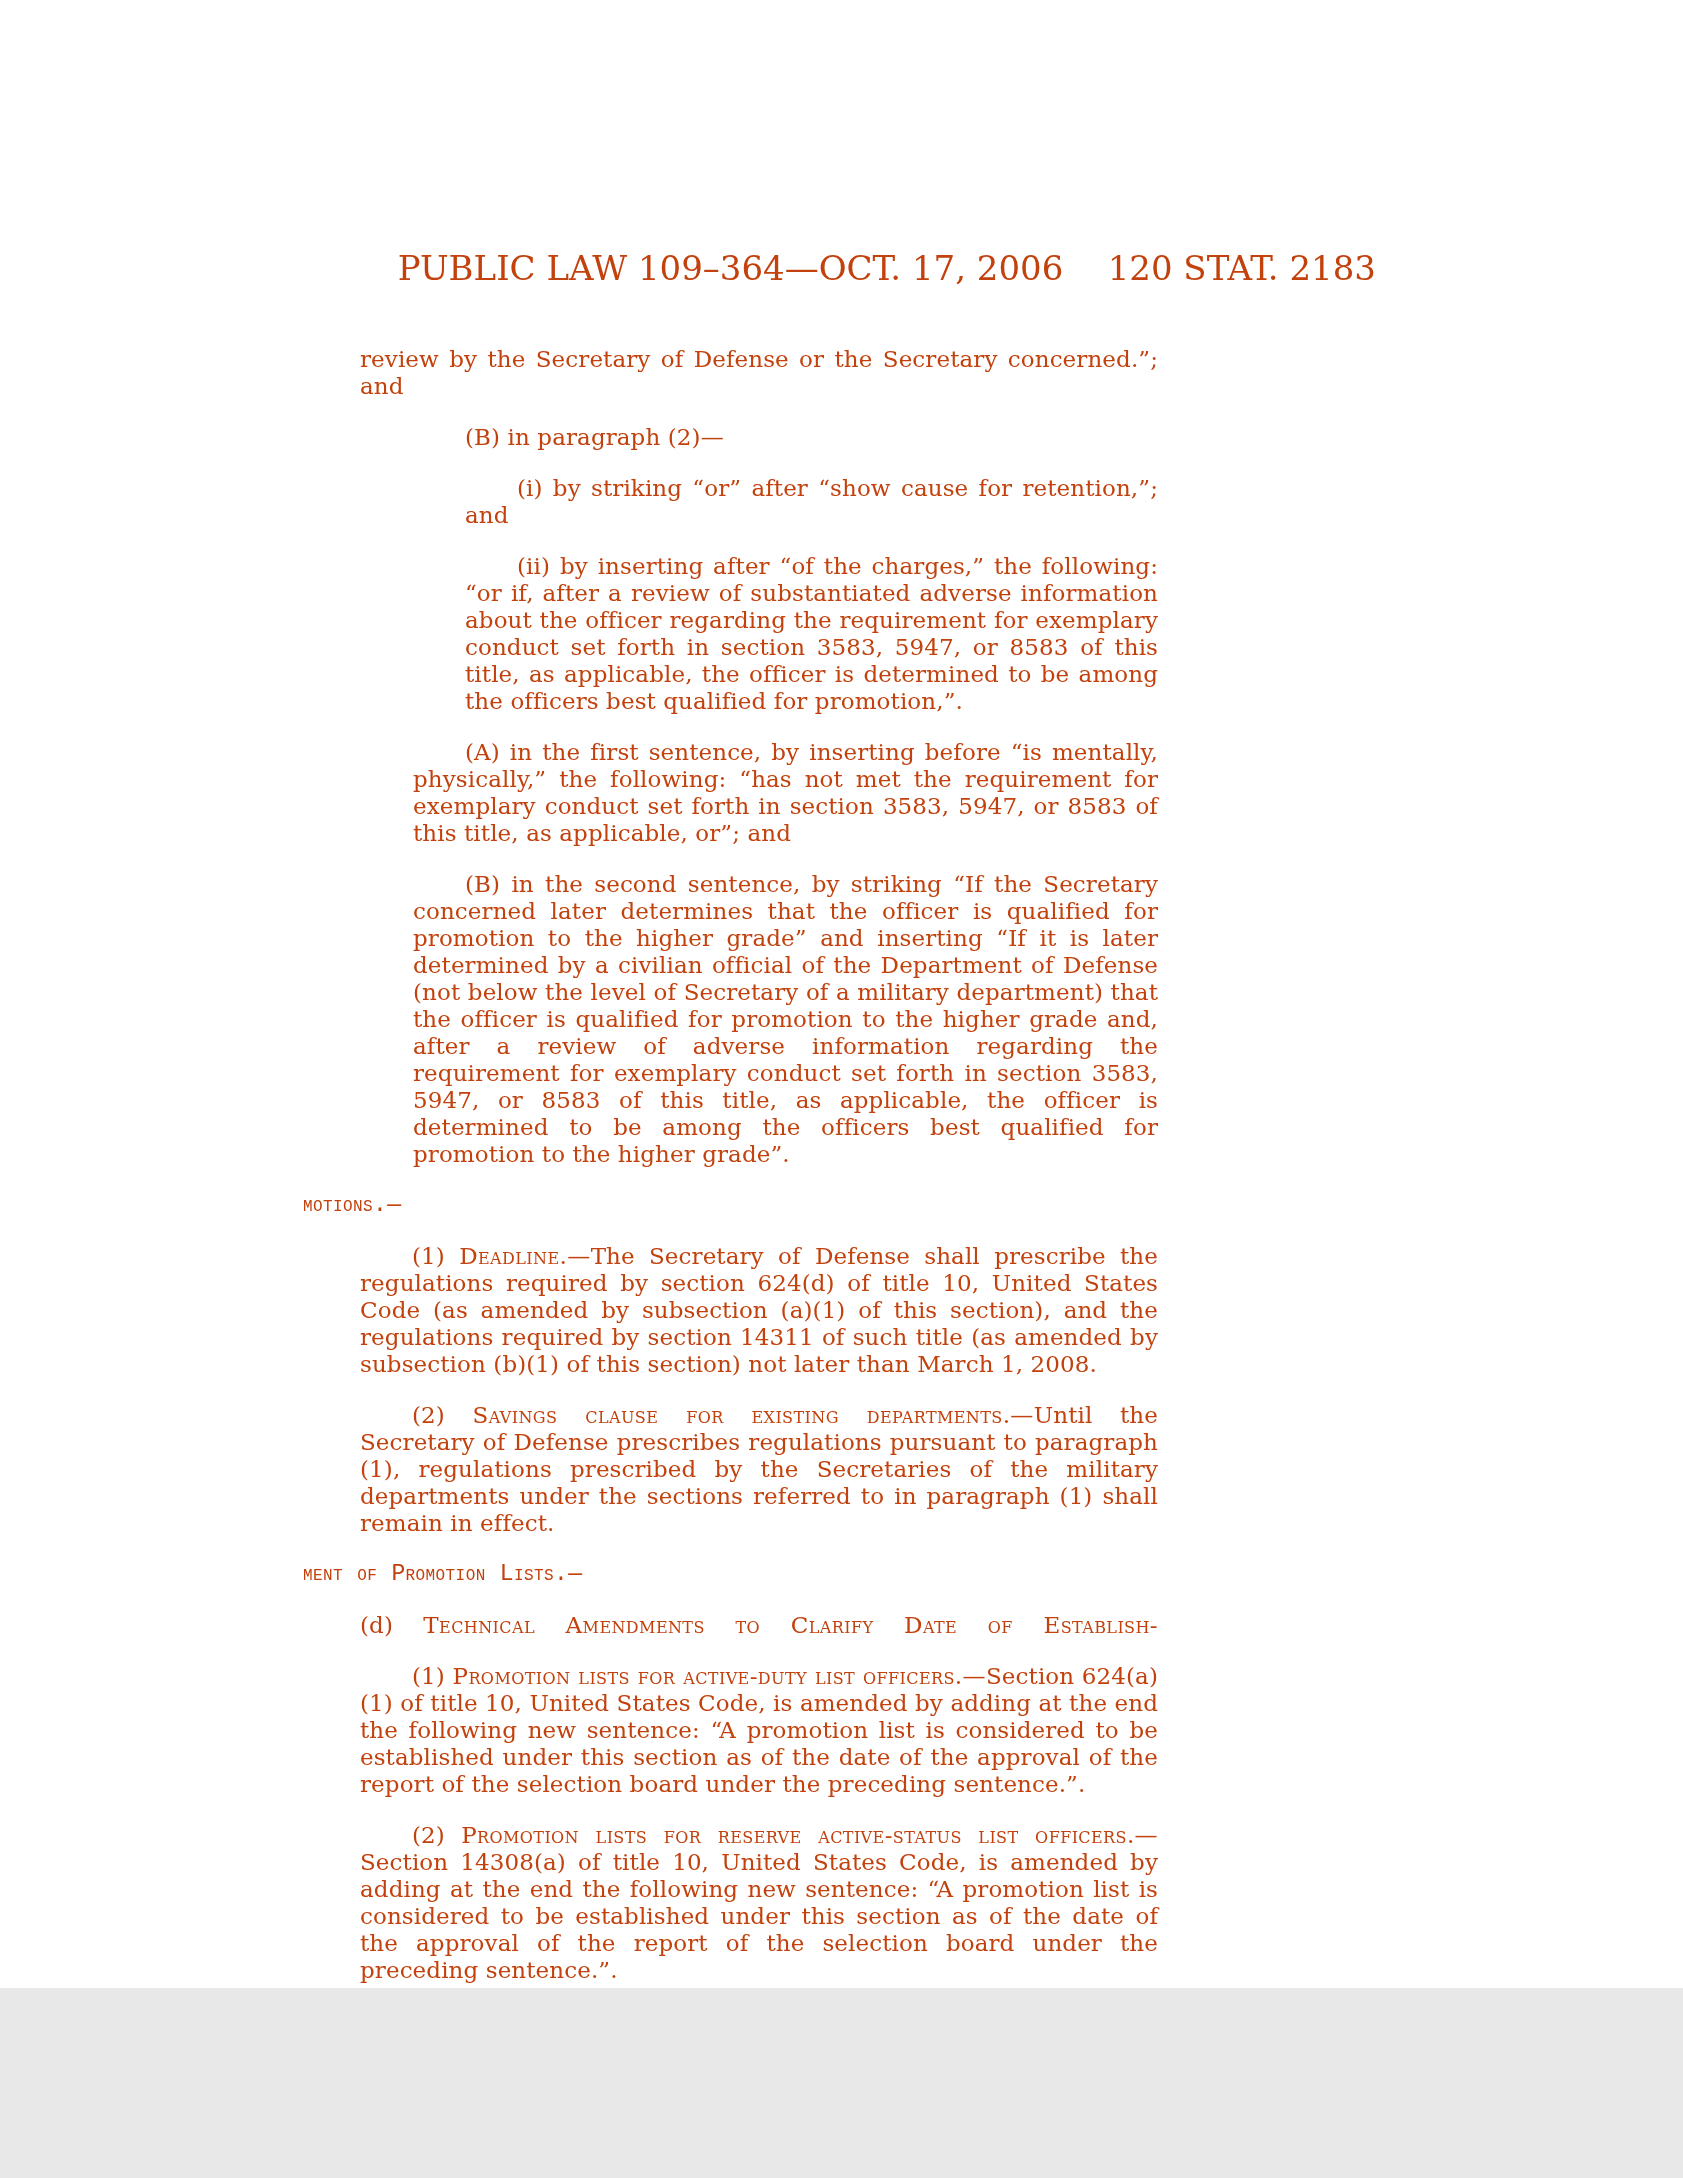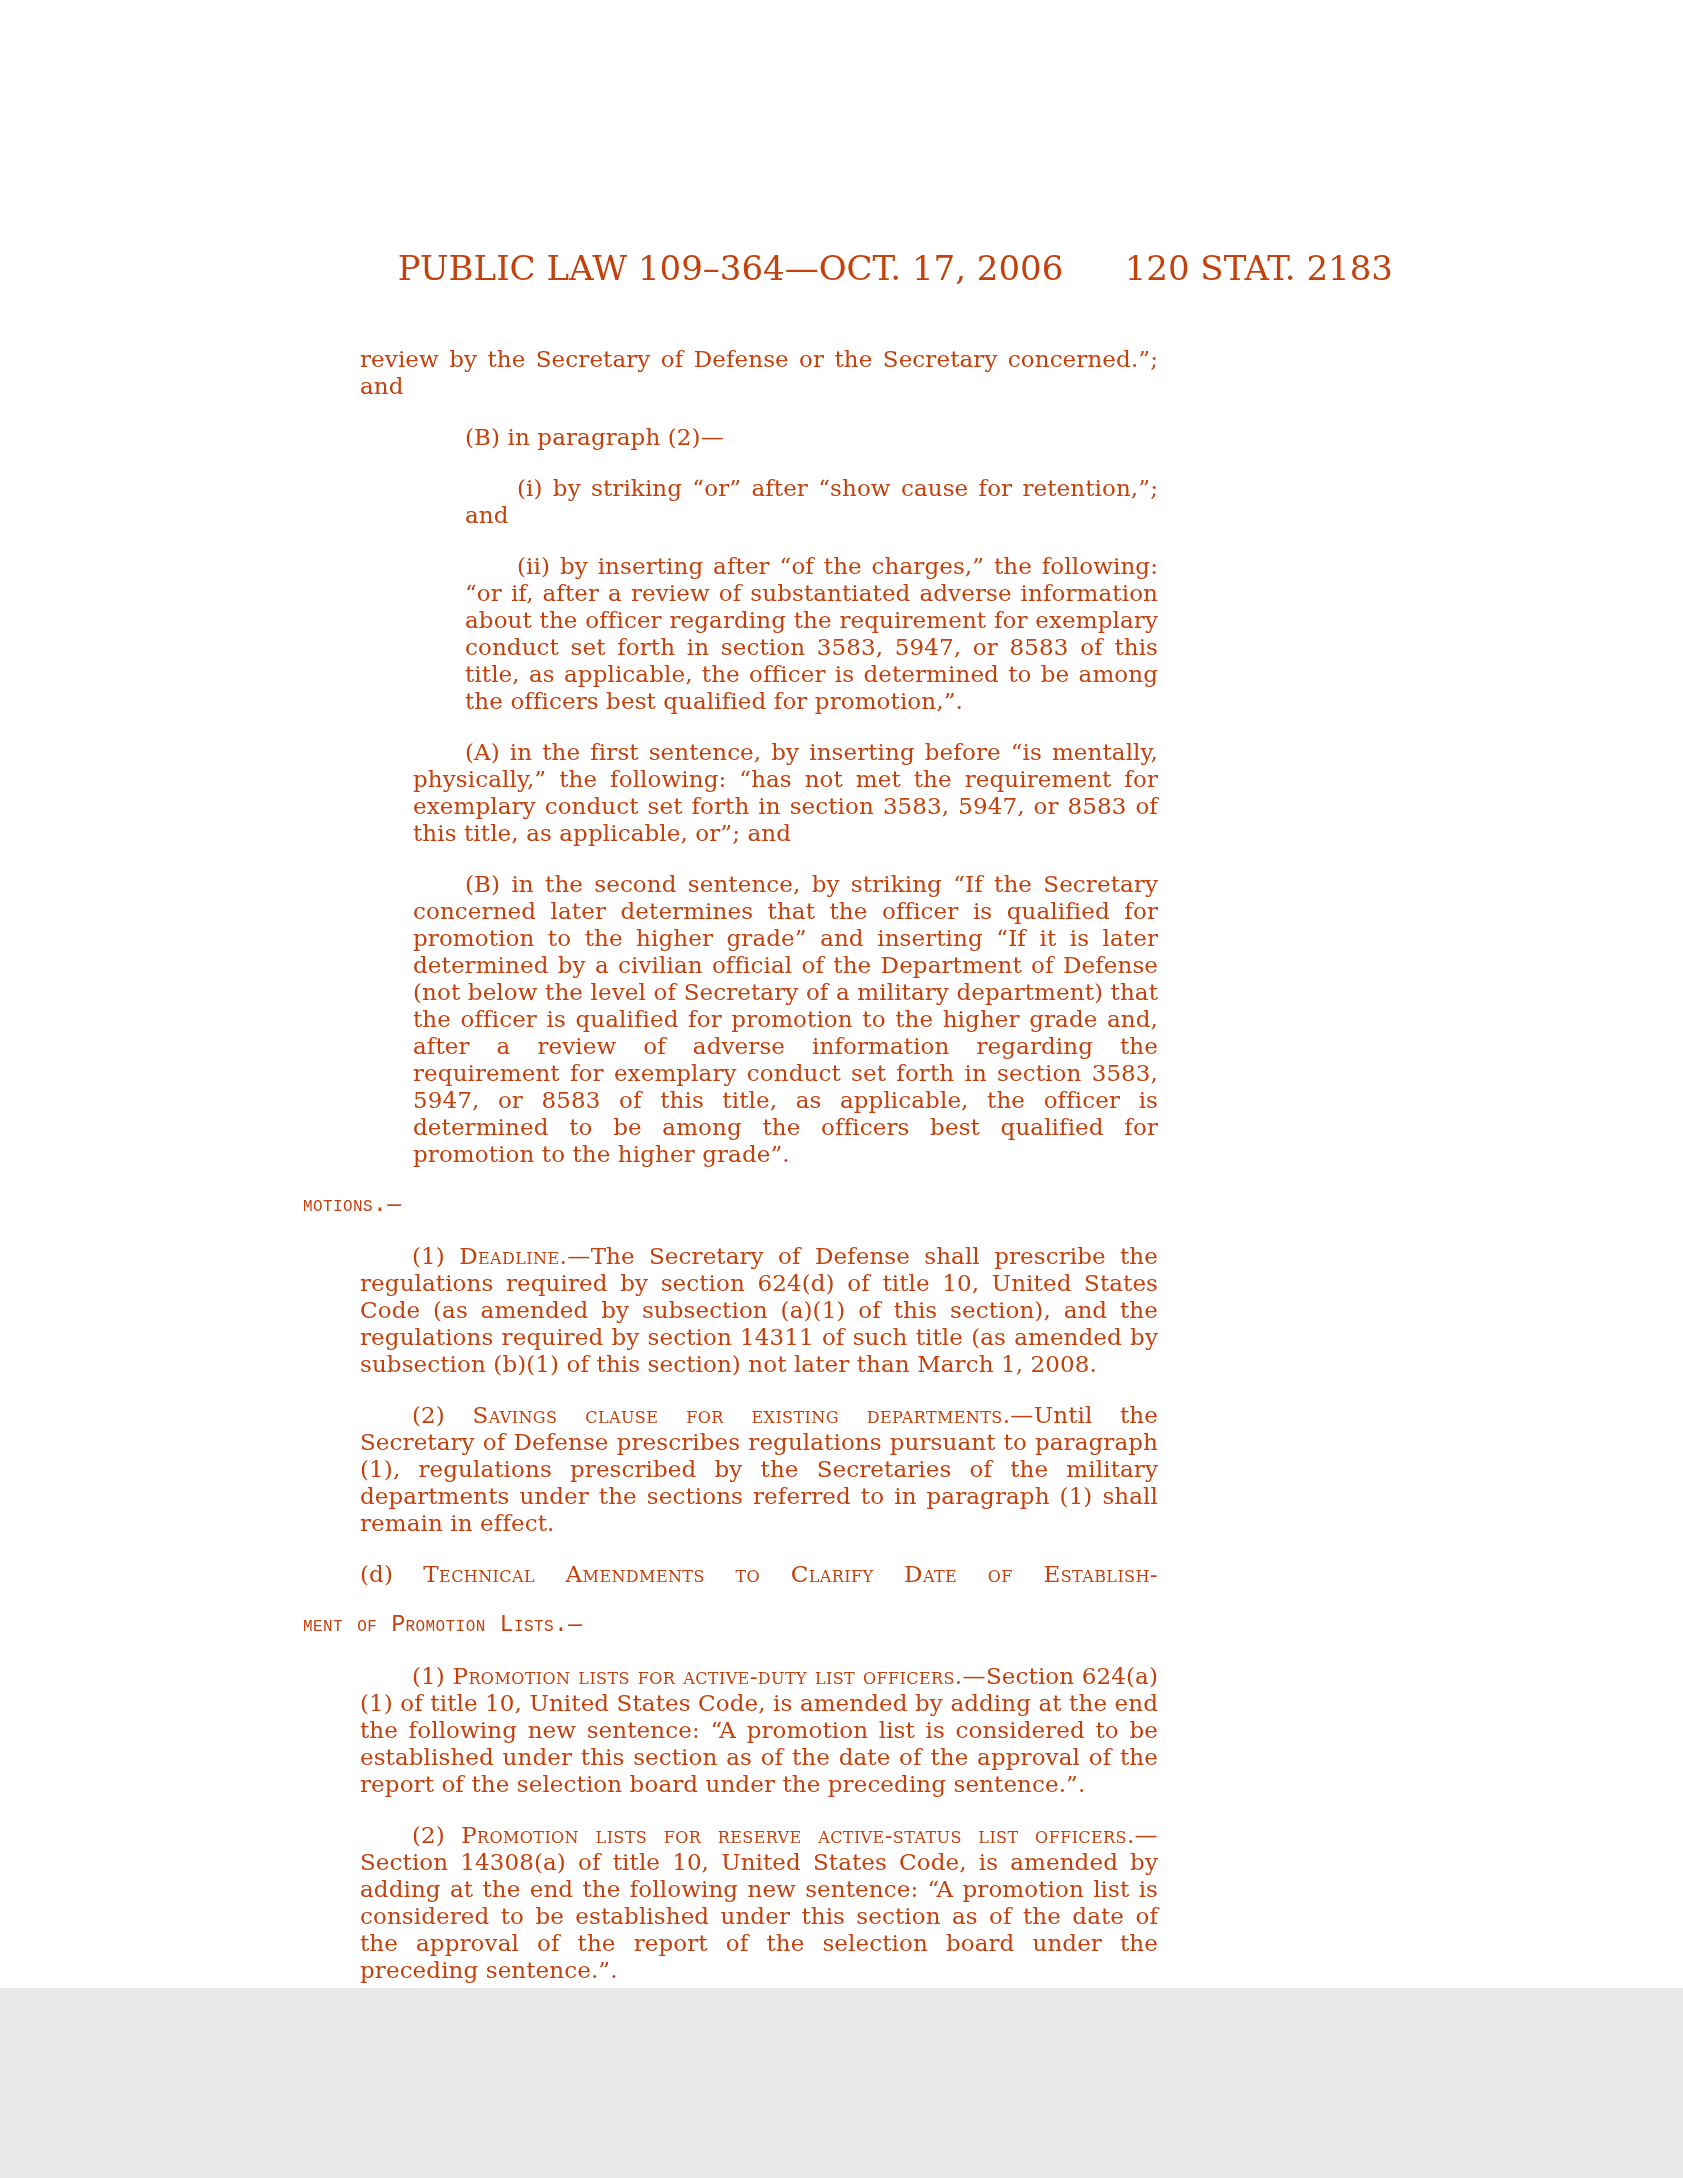--- a/index.html
+++ b/index.html
@@ -31,7 +31,7 @@
   }
   .stat-page {
     position: absolute;
-    right: 290px;
+    right: 307px;
   }
   .column {
     position: absolute;

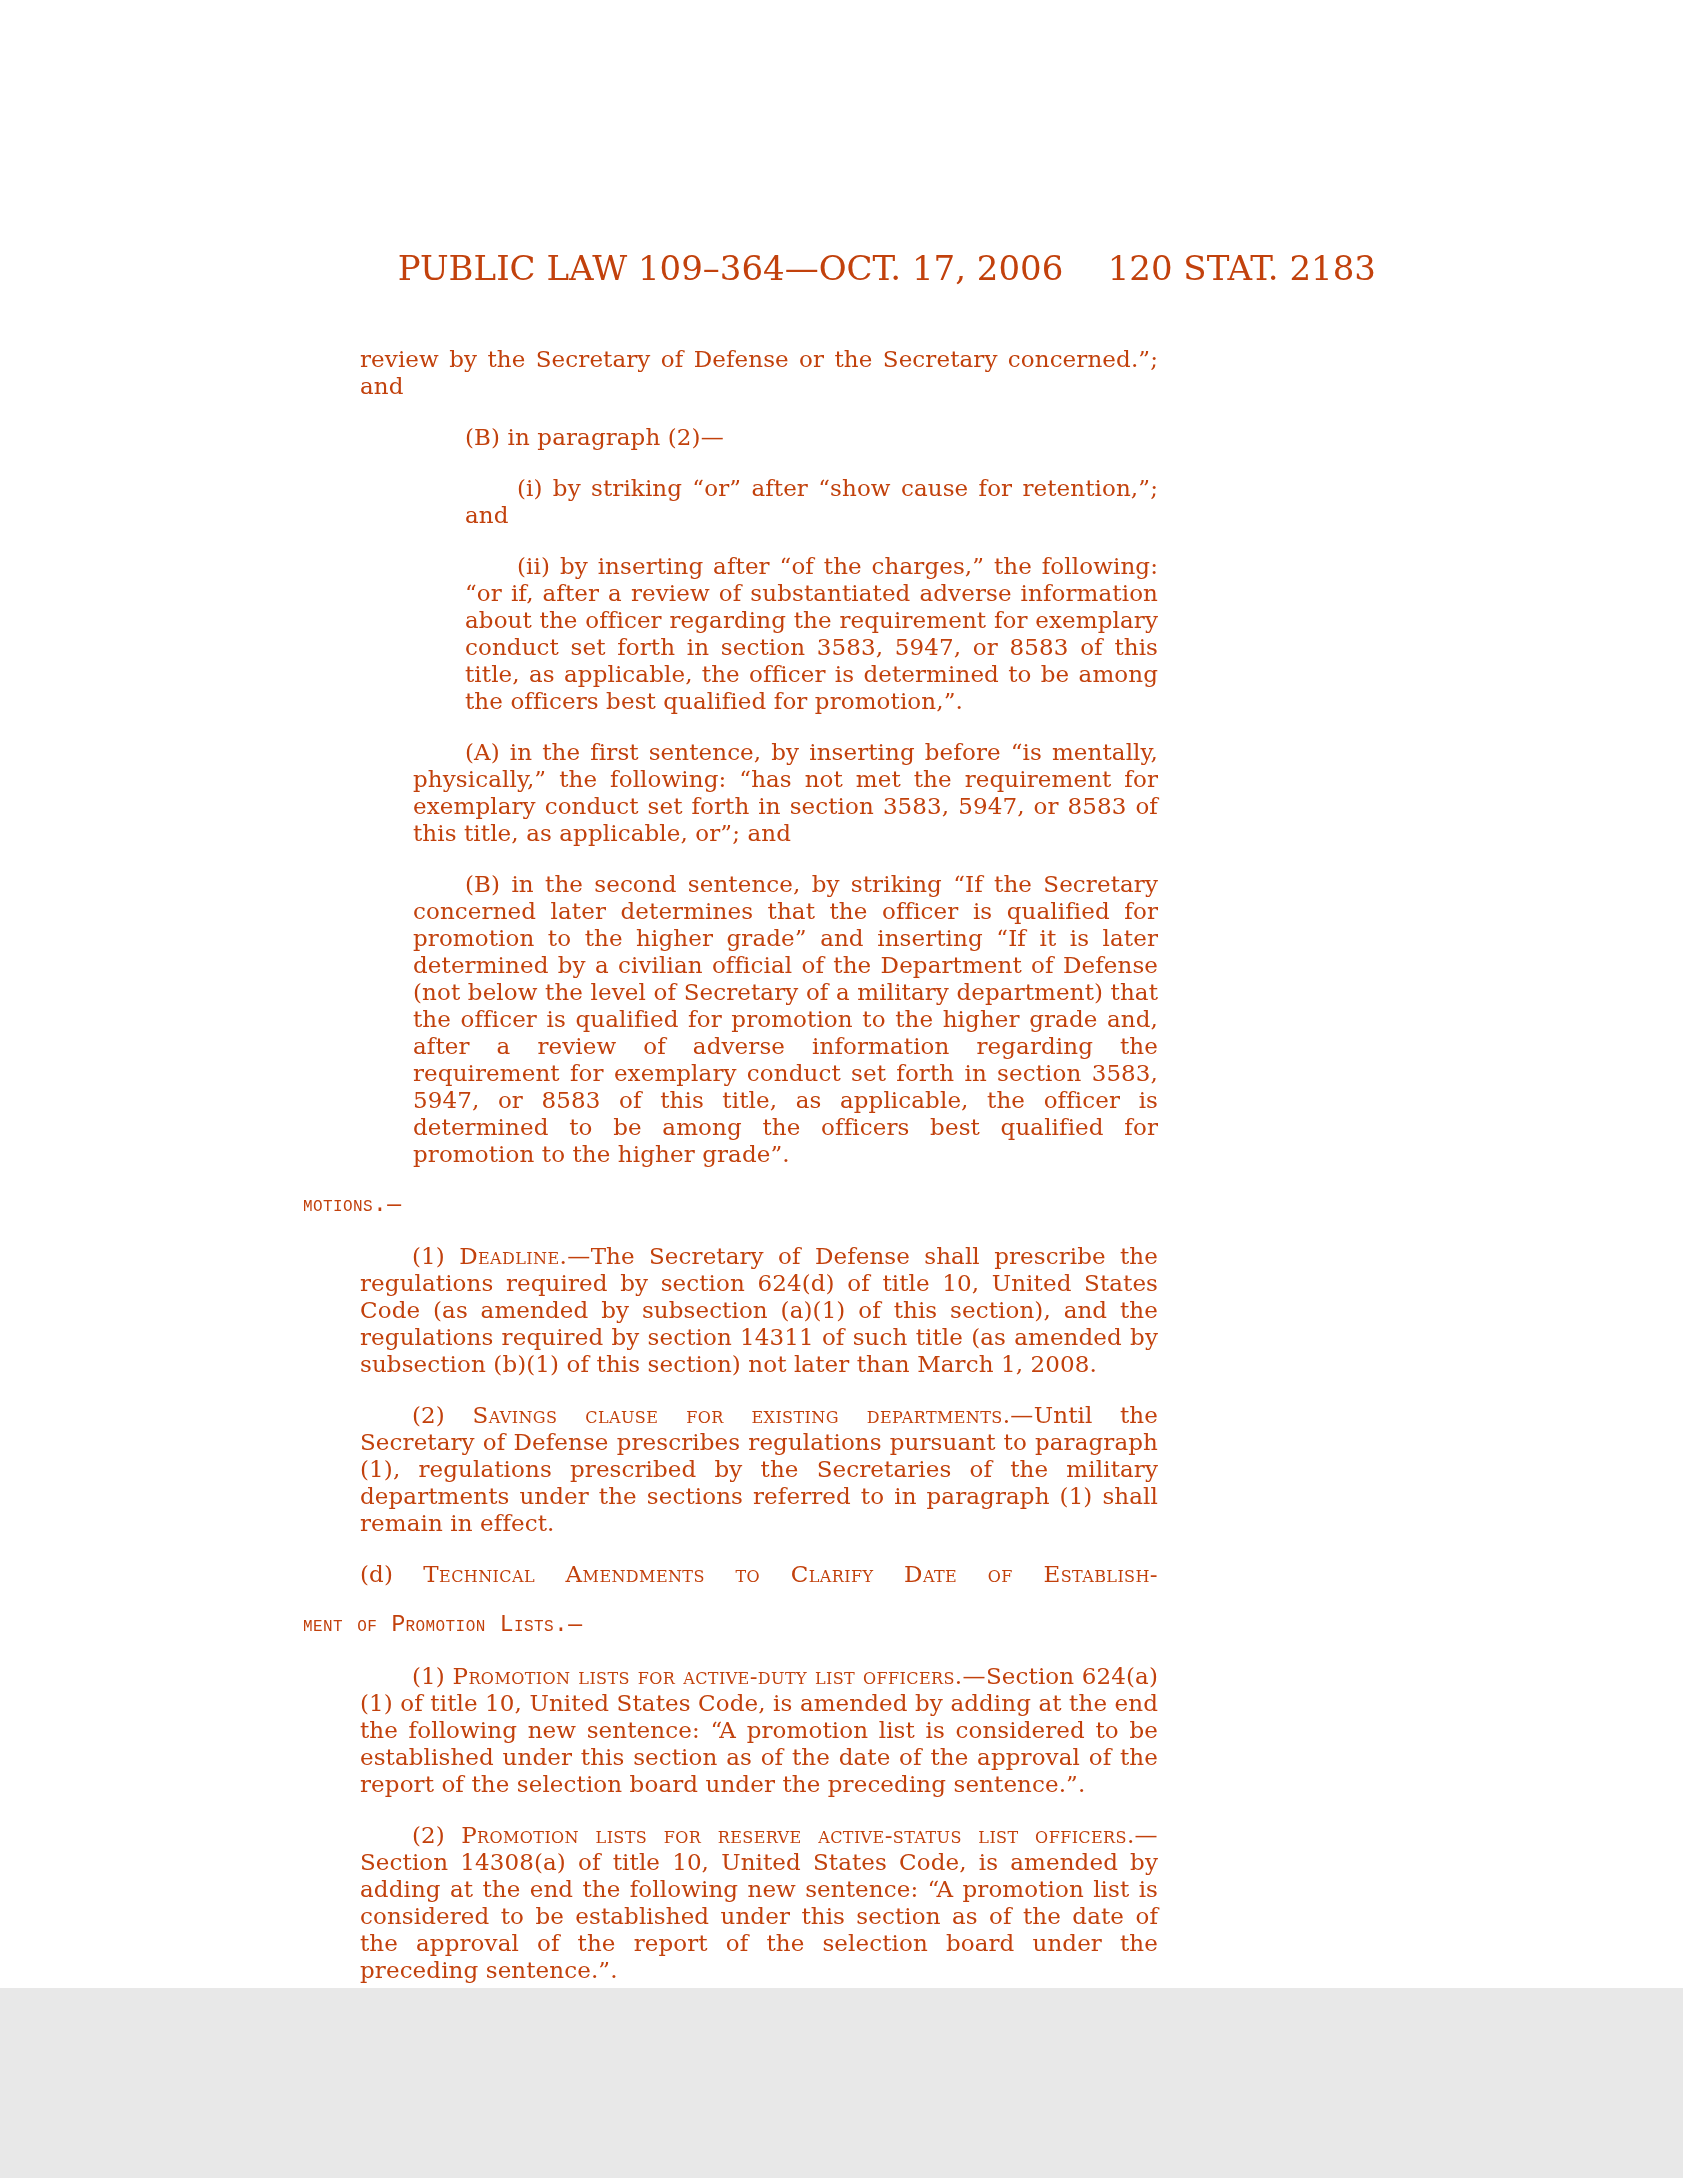--- a/index.html
+++ b/index.html
@@ -91,8 +91,8 @@
       <div class="para subsec-runover"><span class="sc">motions.—</span></div>
       <div class="para level-1"><span class="plain">(1) </span><span class="sc">Deadline.—</span><span class="plain">The Secretary of Defense shall prescribe the regulations required by section 624(d) of title 10, United States Code (as amended by subsection (a)(1) of this section), and the regulations required by section 14311 of such title (as amended by subsection (b)(1) of this section) not later than March 1, 2008.</span></div>
       <div class="para level-1"><span class="plain">(2) </span><span class="sc">Savings clause for existing departments.—</span><span class="plain">Until the Secretary of Defense prescribes regulations pursuant to paragraph (1), regulations prescribed by the Secretaries of the military departments under the sections referred to in paragraph (1) shall remain in effect.</span></div>
+      <div class="para subsec-runover"><span class="sc">ment of Promotion Lists.—</span></div>
       <div class="para subsec-first"><span class="plain">(d) </span><span class="sc">Technical Amendments to Clarify Date of Establish-</span></div>
-      <div class="para subsec-runover"><span class="sc">ment of Promotion Lists.—</span></div>
       <div class="para level-1"><span class="plain">(1) </span><span class="sc">Promotion lists for active-duty list officers.—</span><span class="plain">Section 624(a)(1) of title 10, United States Code, is amended by adding at the end the following new sentence: “A promotion list is considered to be established under this section as of the date of the approval of the report of the selection board under the preceding sentence.”.</span></div>
       <div class="para level-1"><span class="plain">(2) </span><span class="sc">Promotion lists for reserve active-status list officers.—</span><span class="plain">Section 14308(a) of title 10, United States Code, is amended by adding at the end the following new sentence: “A promotion list is considered to be established under this section as of the date of the approval of the report of the selection board under the preceding sentence.”.</span></div>
     </div>

